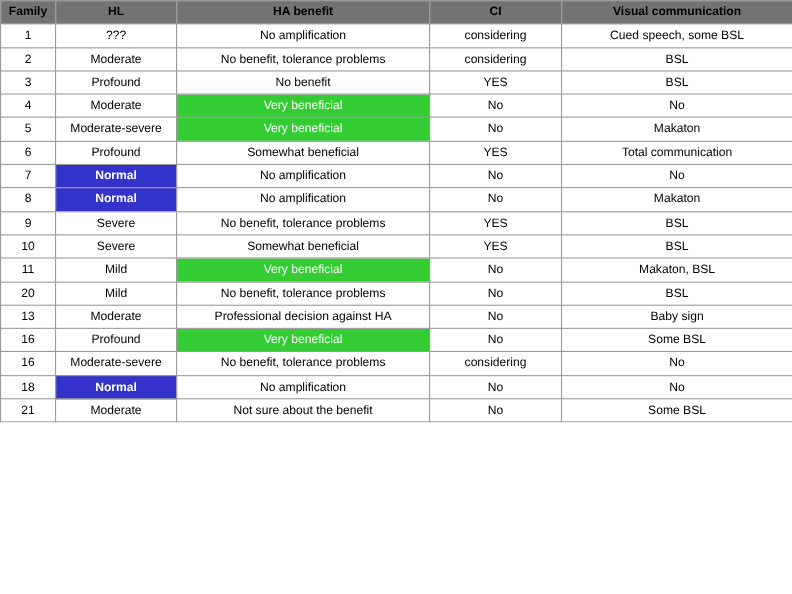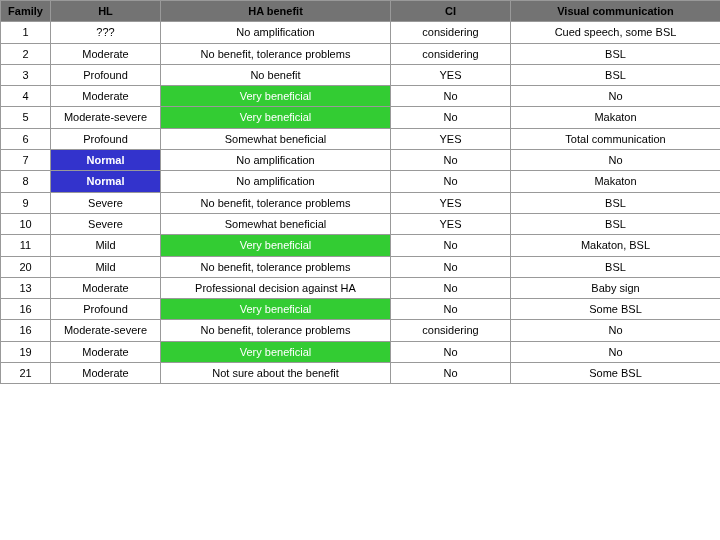--- a/index.html
+++ b/index.html
@@ -174,6 +174,13 @@
         <td>No</td>
       </tr>
       <tr>
+        <td>18</td>
+        <td class="bg-blue">Normal</td>
+        <td>No amplification</td>
+        <td>No</td>
+        <td>No</td>
+      </tr>
+      <tr>
         <td>19</td>
         <td>Moderate</td>
         <td class="bg-green">Very beneficial</td>

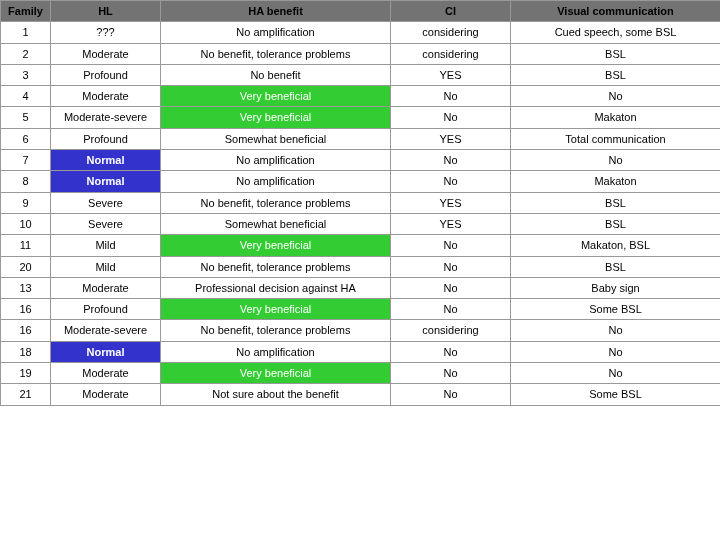--- a/index.html
+++ b/index.html
@@ -181,13 +181,6 @@
         <td>No</td>
       </tr>
       <tr>
-        <td>19</td>
-        <td>Moderate</td>
-        <td class="bg-green">Very beneficial</td>
-        <td>No</td>
-        <td>No</td>
-      </tr>
-      <tr>
         <td>21</td>
         <td>Moderate</td>
         <td>Not sure about the benefit</td>

